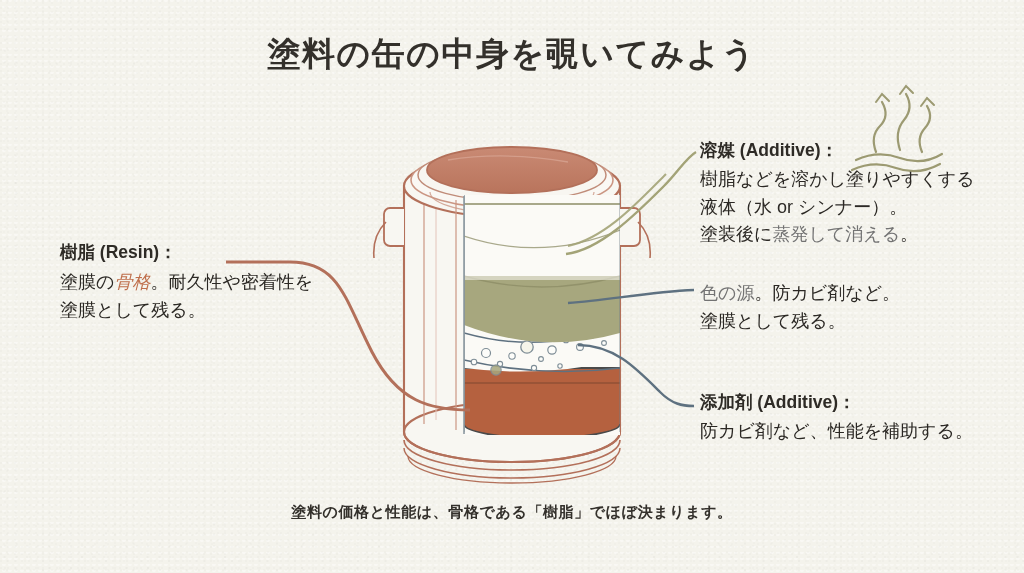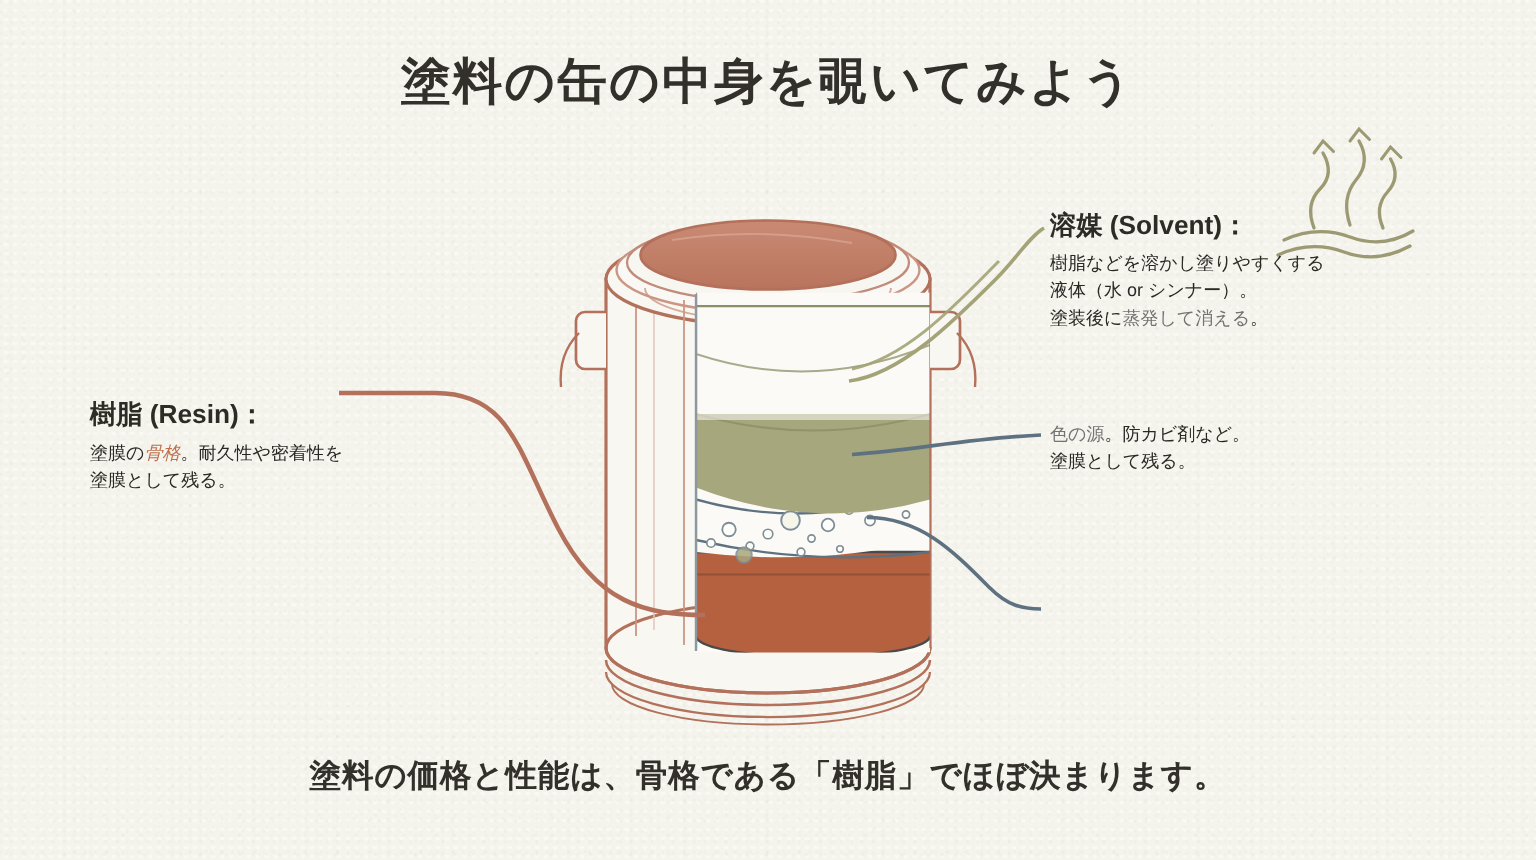--- a/index.html
+++ b/index.html
@@ -200,7 +200,7 @@
   </div>
 
   <div class="callout" id="callout-solvent">
-    <div class="c-head">溶媒 (Solvent)：</div>
+    <div class="c-head">溶媒 (Additive)：</div>
     <div class="c-line">
       <span>樹脂などを溶かし塗りやすくする</span>
     </div>

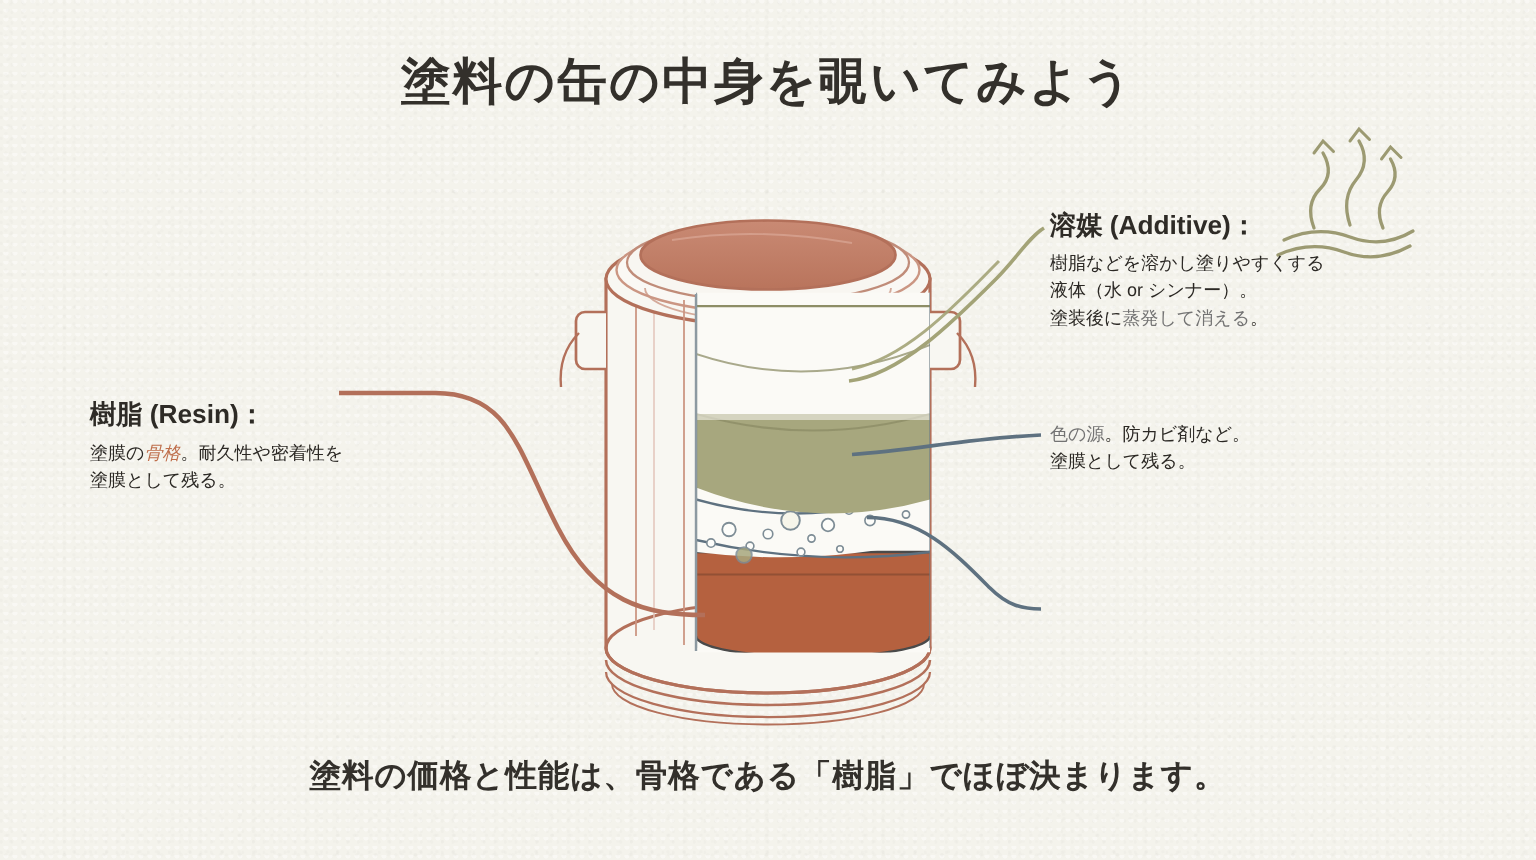--- a/index.html
+++ b/index.html
@@ -46,7 +46,7 @@
     white-space:nowrap;margin-bottom:4px;
   }
   .callout .c-line{
-    font-size:12px;color:#2b2824;line-height:1.53;white-space:nowrap;
+    font-size:18px;color:#2b2824;line-height:1.53;white-space:nowrap;
   }
   .hl-olive{color:#737373;}
   .hl-terra{color:#bf6f4c;font-style:italic;}

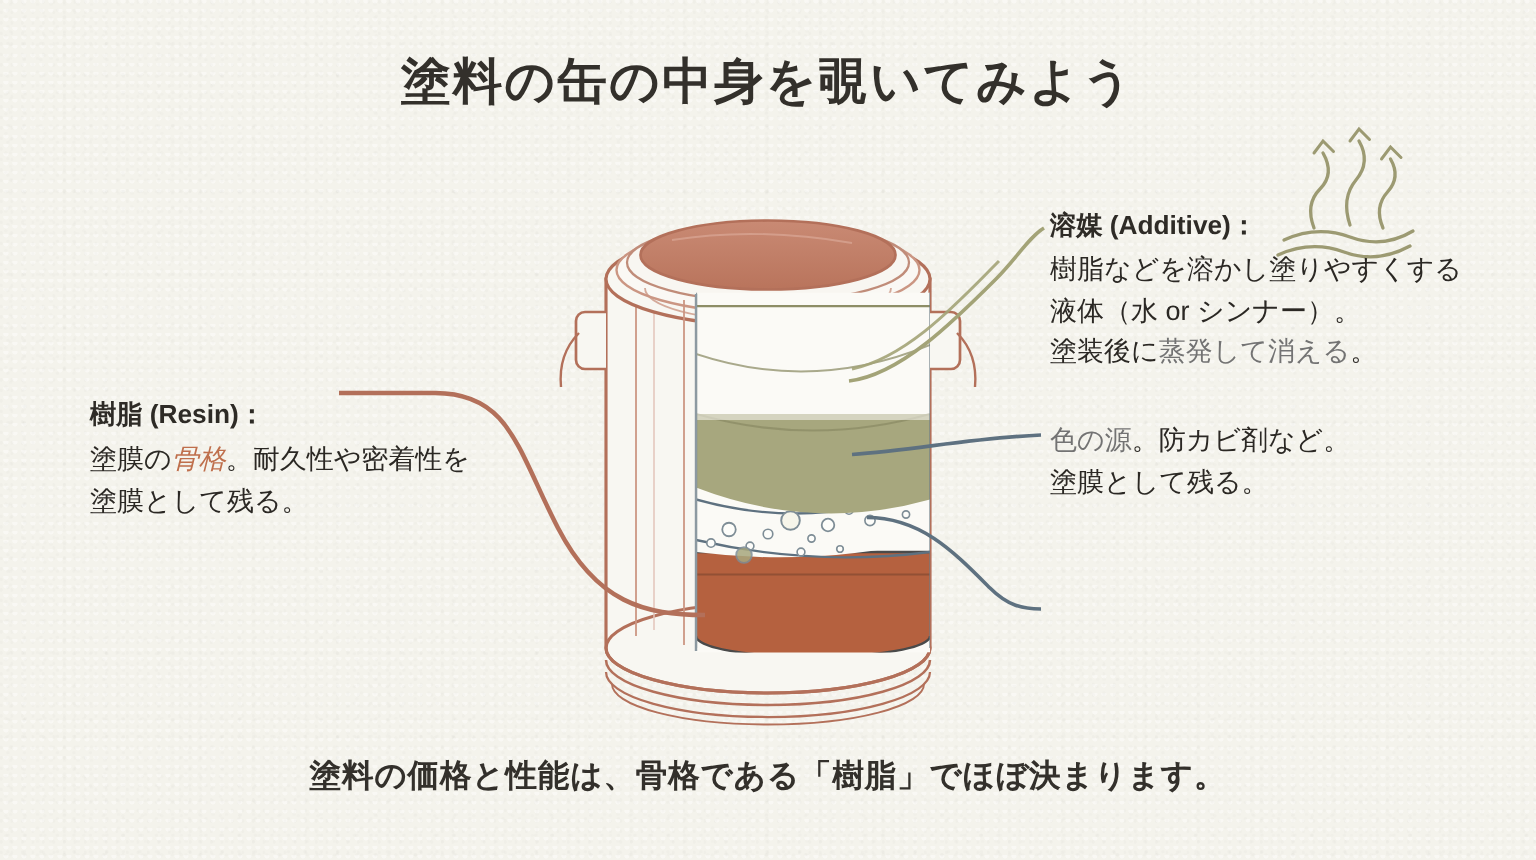--- a/index.html
+++ b/index.html
@@ -51,7 +51,7 @@
   .hl-olive{color:#737373;}
   .hl-terra{color:#bf6f4c;font-style:italic;}
 
-  #callout-resin{left:60px;top:264px;}
+  #callout-resin{left:60px;top:240px;}
   #callout-resin .c-head{margin-bottom:5px;}
   #callout-solvent{left:700px;top:138px;}
   #callout-pigment{left:700px;top:280px;}

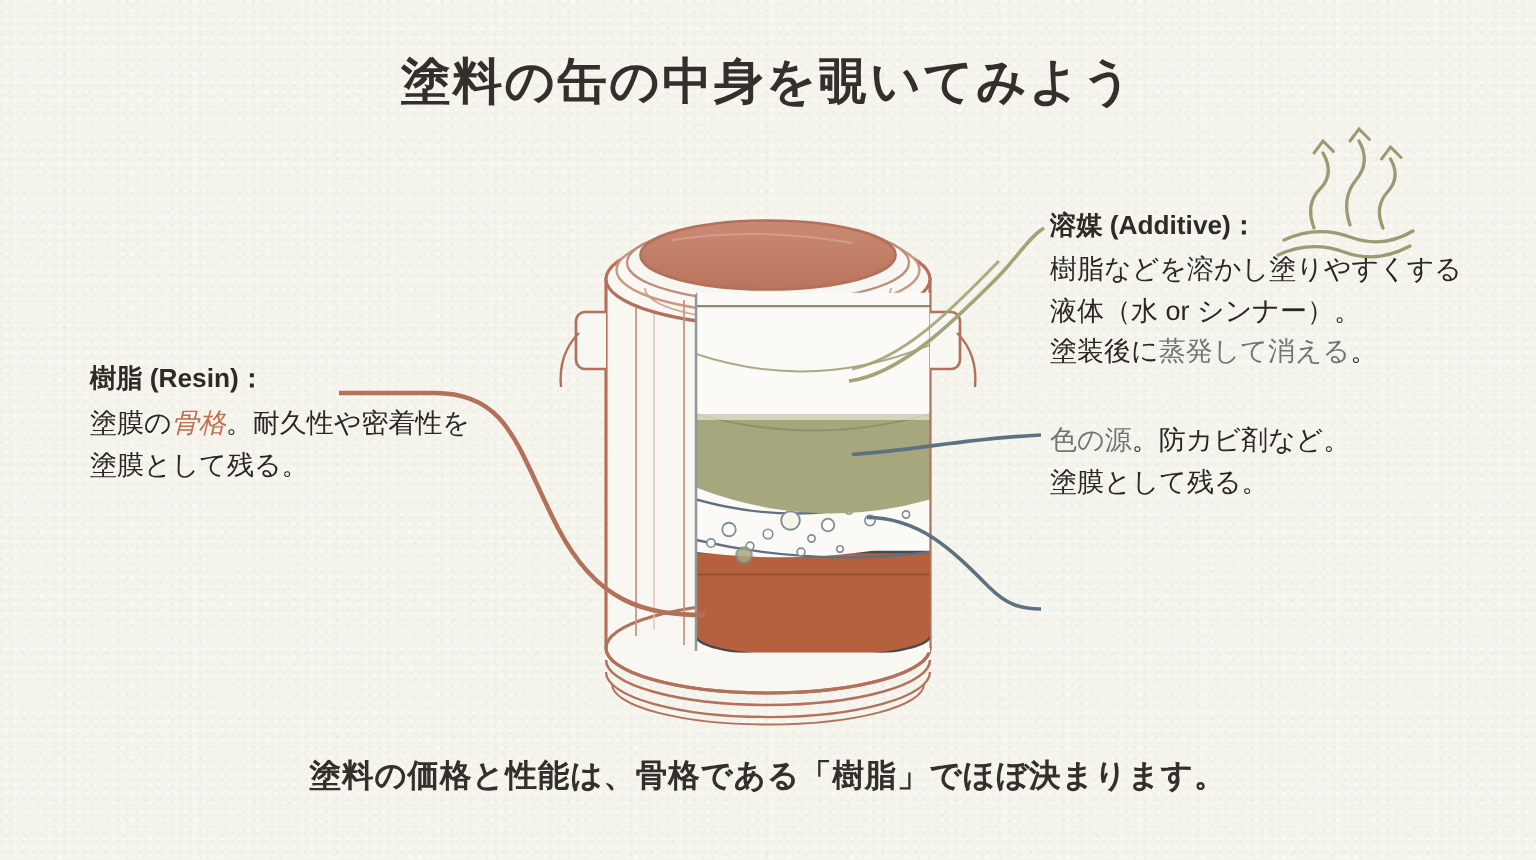--- a/index.html
+++ b/index.html
@@ -221,6 +221,12 @@
     </div>
   </div>
 
+  <div class="callout" id="callout-additive">
+    <div class="c-head">添加剤 (Additive)：</div>
+    <div class="c-line">
+      <span>防カビ剤など、性能を補助する。</span>
+    </div>
+  </div>
 
   <div class="caption">塗料の価格と性能は、骨格である「樹脂」でほぼ決まります。</div>
 

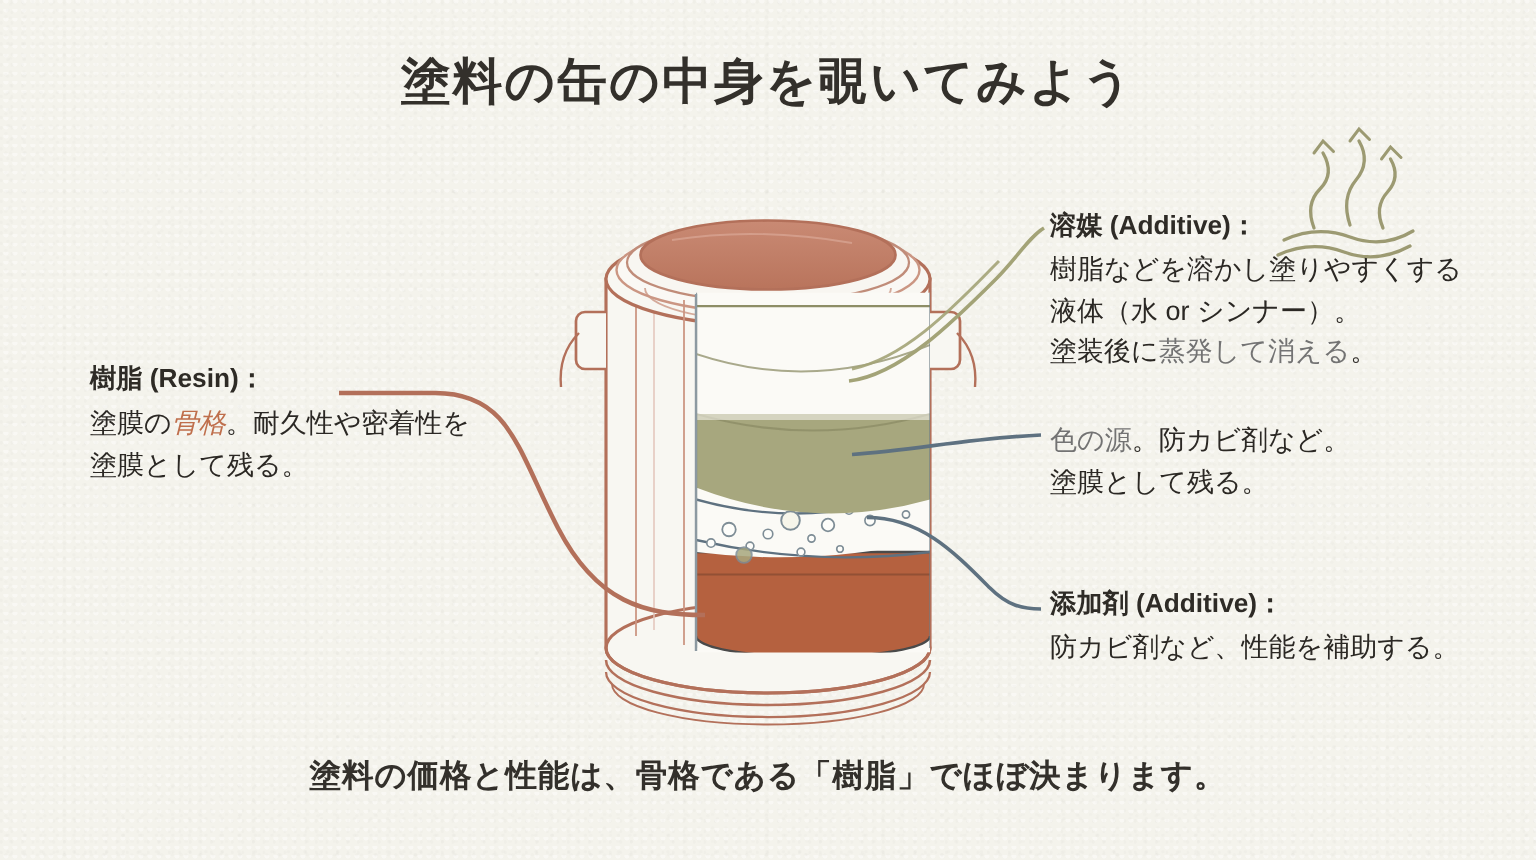--- a/index.html
+++ b/index.html
@@ -35,7 +35,7 @@
   .caption{
     position:absolute;left:0;right:0;top:503px;
     text-align:center;
-    font-size:21px;font-weight:bold;
+    font-size:15px;font-weight:bold;
     color:#33302b;
     letter-spacing:.6px;
   }

